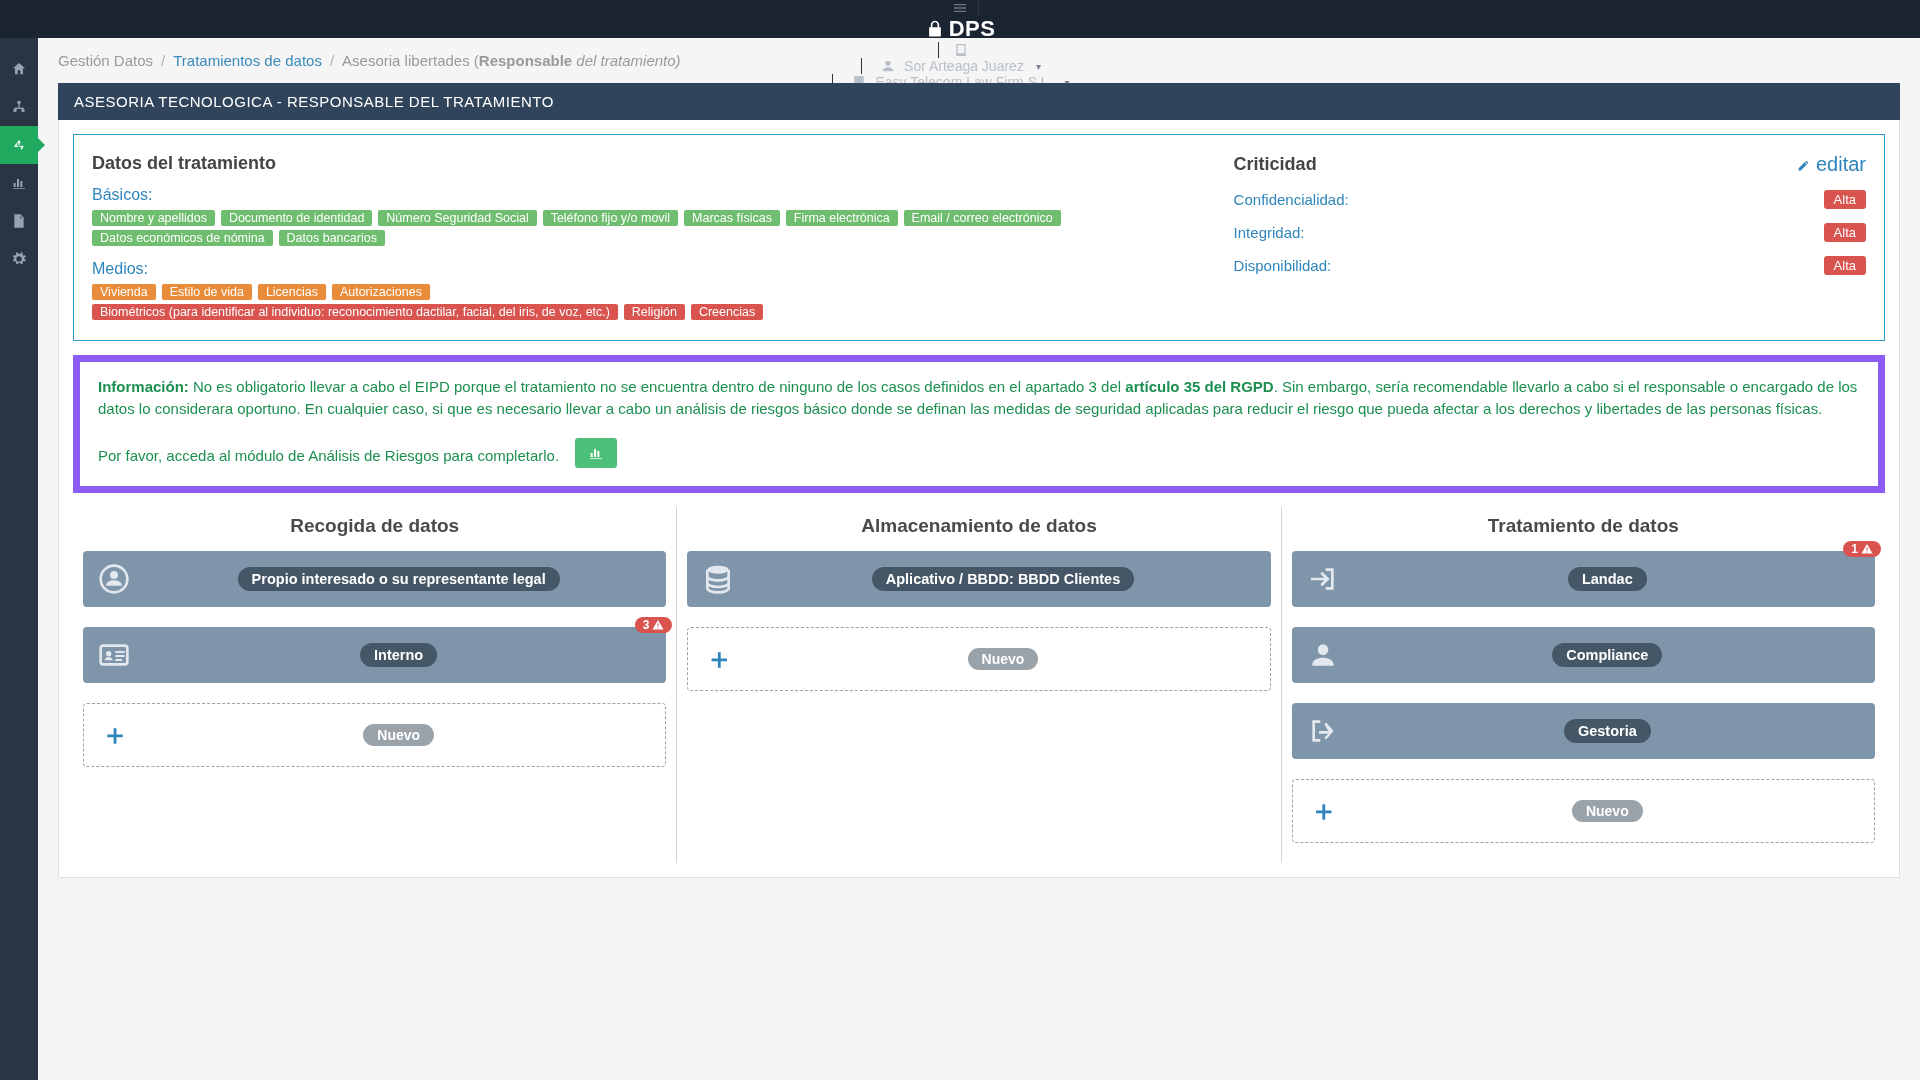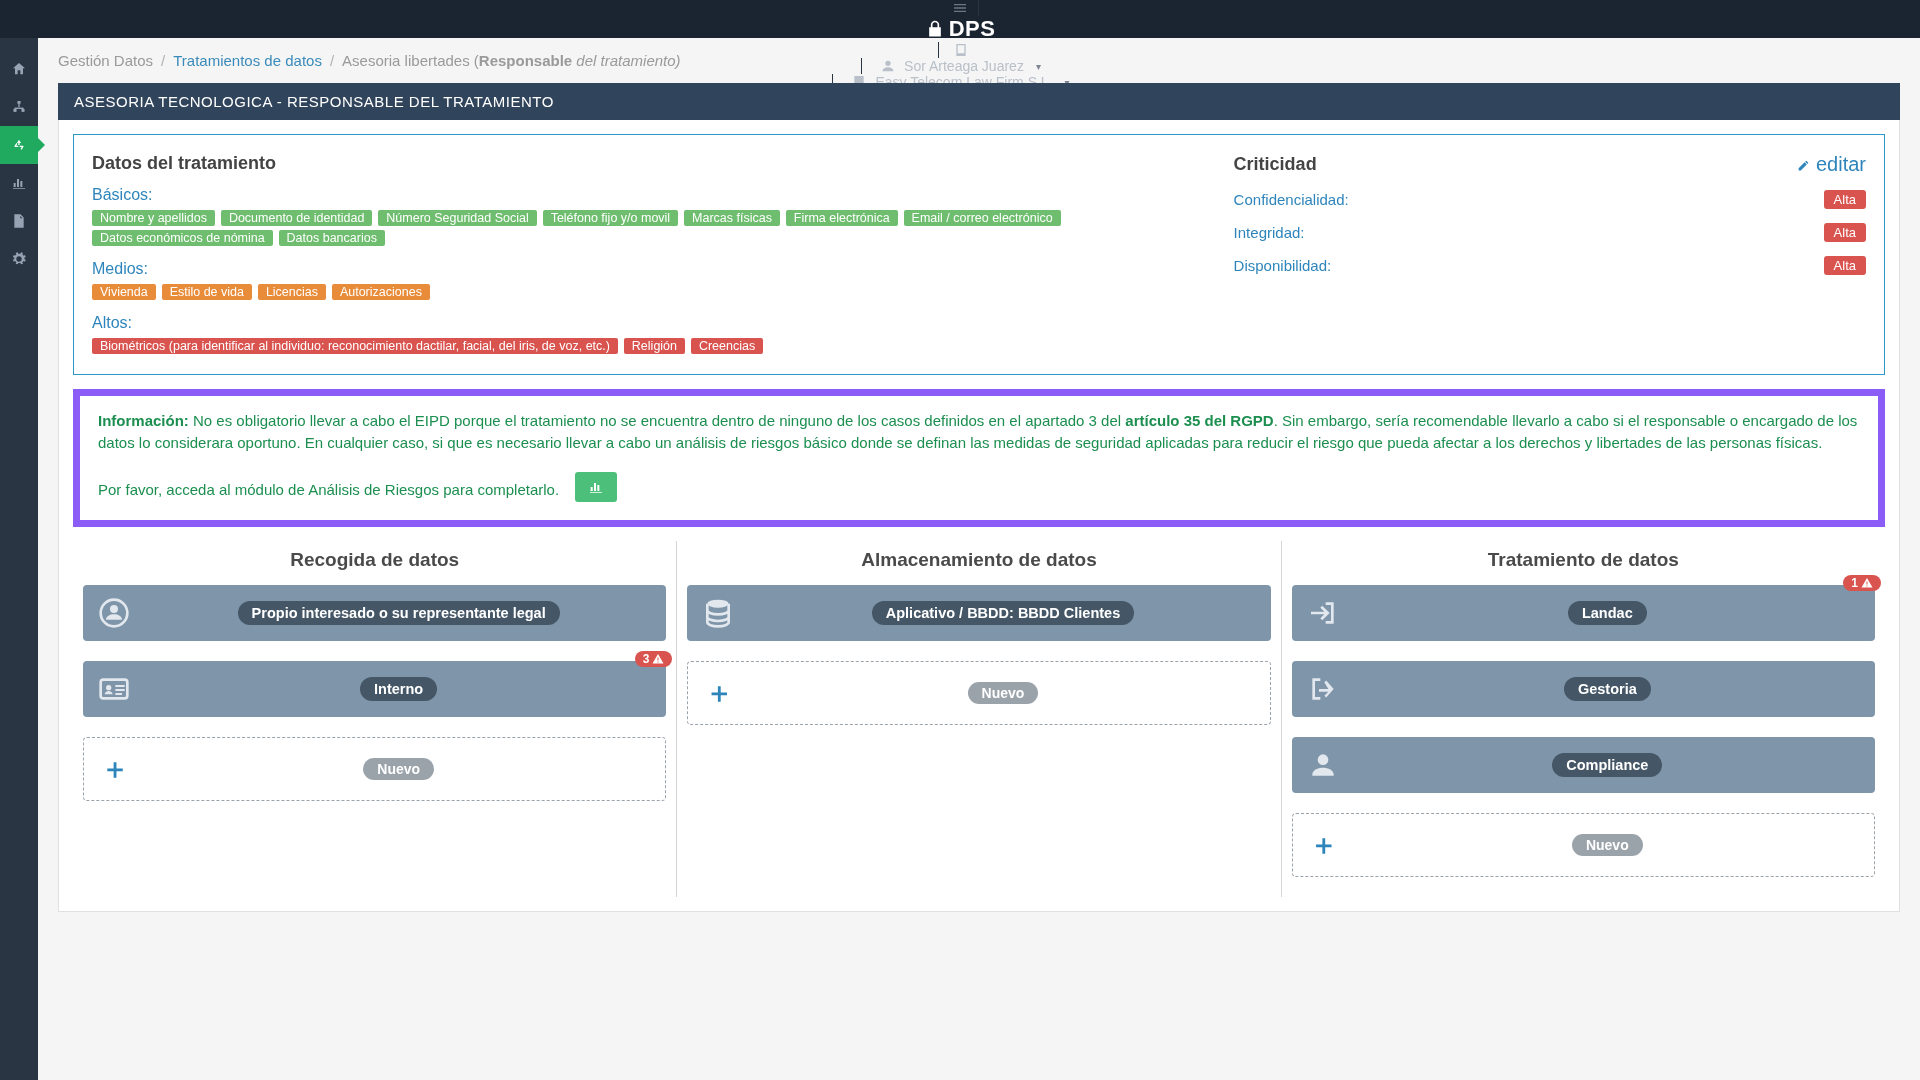--- a/index.html
+++ b/index.html
@@ -400,7 +400,6 @@
             <span class="tag orange">Autorizaciones</span>
           </div>
 
-          <div class="group-label">Altos:</div>
           <div>
             <span class="tag red">Biométricos (para identificar al individuo: reconocimiento dactilar, facial, del iris, de voz, etc.)</span>
             <span class="tag red">Religión</span>

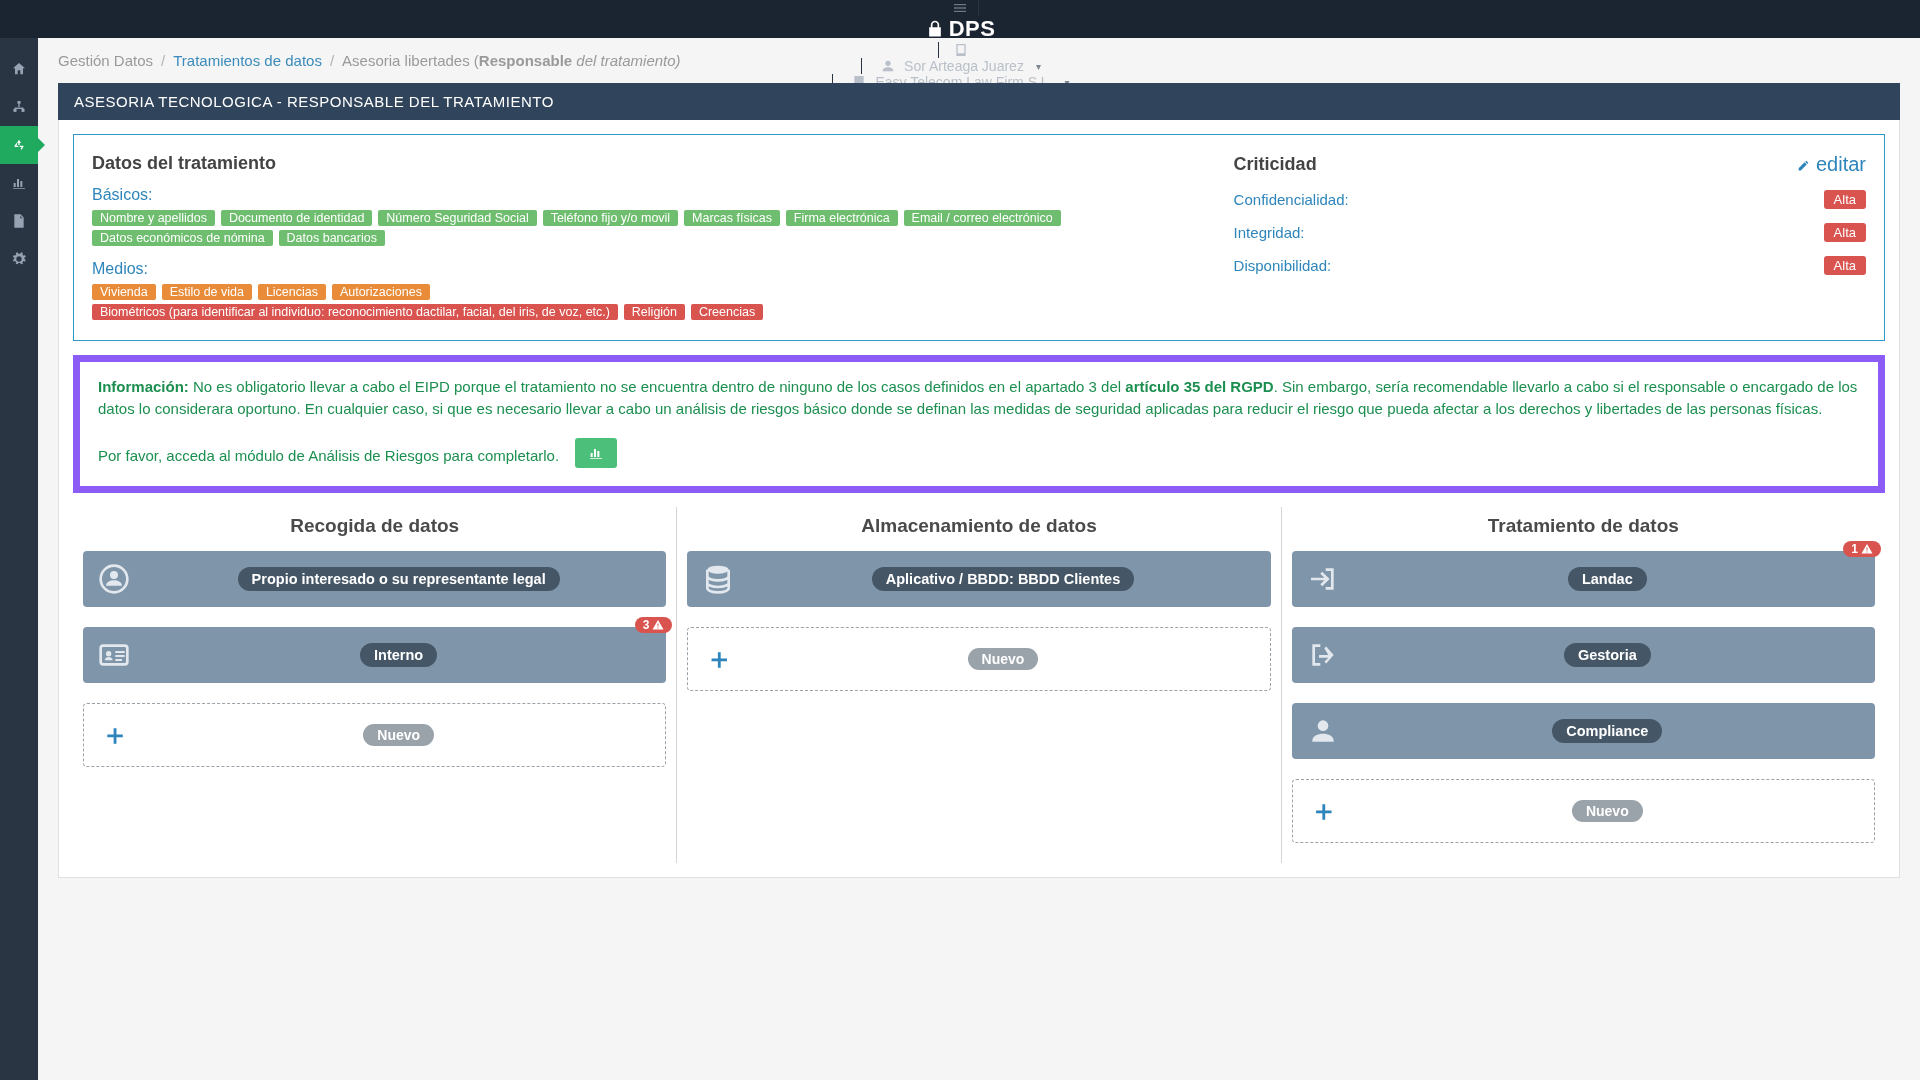--- a/index.html
+++ b/index.html
@@ -525,19 +525,19 @@
           <div class="card">
             <div class="iconbox">
                 <svg class="icon big" viewBox="0 0 24 24">
-                  <path d="M4 4h6v2H6v12h4v2H4zM13 7l1.4-1.4L20 12l-5.6 6.4L13 17l3-3H9v-2h7z"></path>
+                  <path d="M12 12a4 4 0 100-8 4 4 0 000 8zm0 2c-4 0-8 2-8 5v1h16v-1c0-3-4-5-8-5z"></path>
                 </svg>
               </div>
-            <div class="label-pill"><span>Gestoria</span></div>
+            <div class="label-pill"><span>Compliance</span></div>
           </div>
 
           <div class="card">
             <div class="iconbox">
                 <svg class="icon big" viewBox="0 0 24 24">
-                  <path d="M12 12a4 4 0 100-8 4 4 0 000 8zm0 2c-4 0-8 2-8 5v1h16v-1c0-3-4-5-8-5z"></path>
+                  <path d="M4 4h6v2H6v12h4v2H4zM13 7l1.4-1.4L20 12l-5.6 6.4L13 17l3-3H9v-2h7z"></path>
                 </svg>
               </div>
-            <div class="label-pill"><span>Compliance</span></div>
+            <div class="label-pill"><span>Gestoria</span></div>
           </div>
 
           <div class="card-new">

